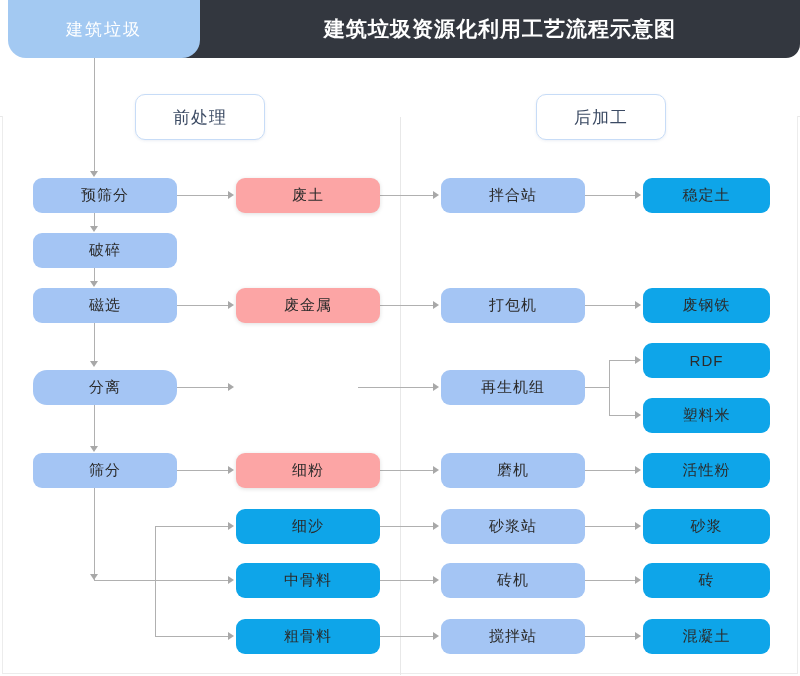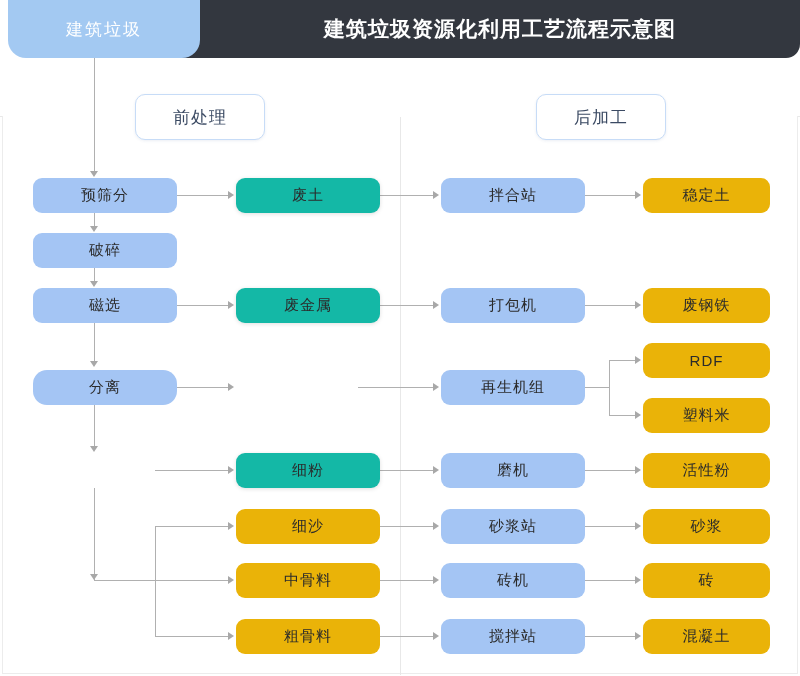--- a/index.html
+++ b/index.html
@@ -66,7 +66,7 @@
     font-size: 15px; letter-spacing: 1px; color: #2b2b2b;
   }
   .node.blue   { background: #A4C5F4; }
-  .node.white  { background: #14b8a6; box-shadow: 0 1px 4px rgba(0,0,0,.13); text-align: right; }
+  .node.white  { background: #fca5a5; box-shadow: 0 1px 4px rgba(0,0,0,.13); text-align: right; }
   .node.yellow { background: #eab308; }
   .node.wide   { width: 127px; }
 

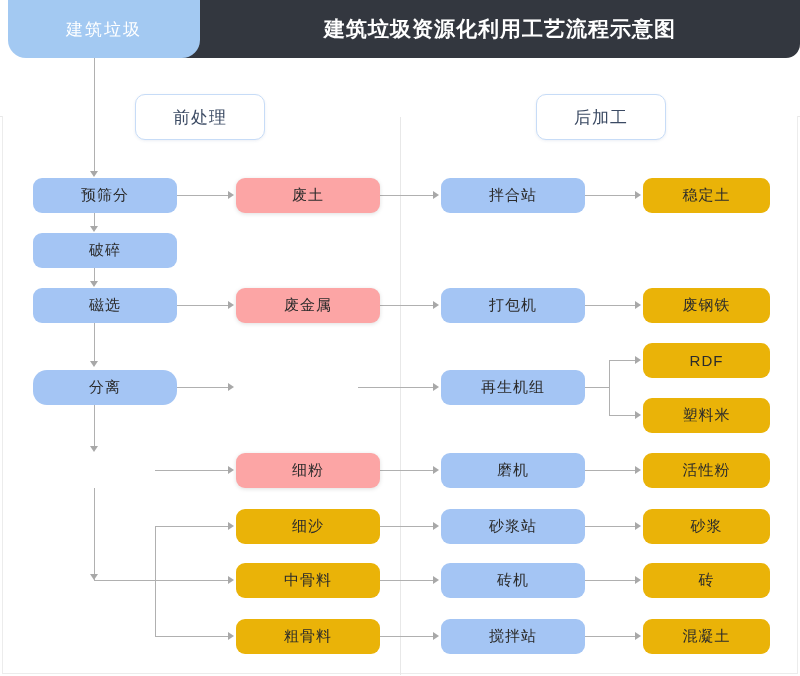--- a/index.html
+++ b/index.html
@@ -67,7 +67,7 @@
   }
   .node.blue   { background: #A4C5F4; }
   .node.white  { background: #fca5a5; box-shadow: 0 1px 4px rgba(0,0,0,.13); text-align: right; }
-  .node.yellow { background: #eab308; }
+  .node.yellow { background: #0ea5e9; }
   .node.wide   { width: 127px; }
 
   

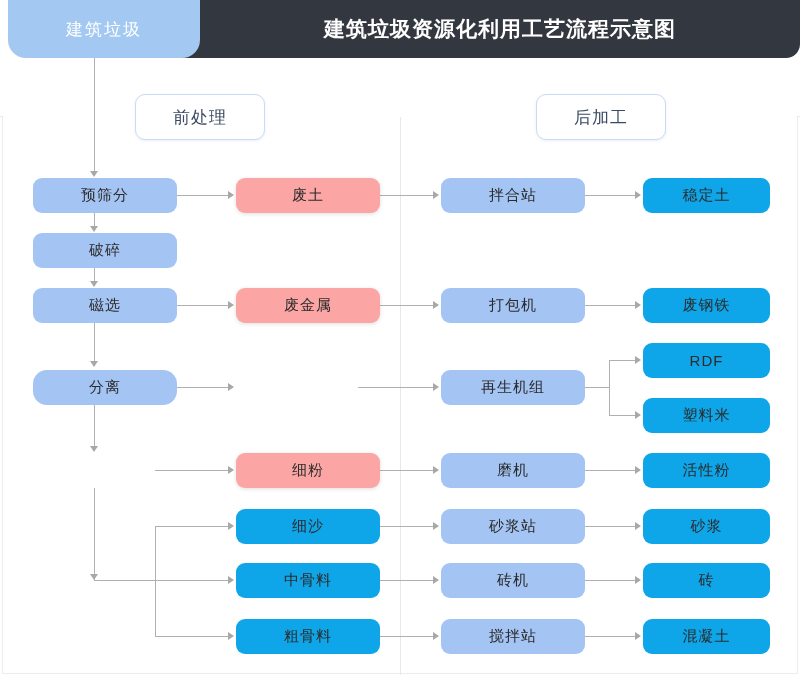--- a/index.html
+++ b/index.html
@@ -166,6 +166,7 @@
   <div class="node blue" style="left:33px; top:233px;">破碎</div>
   <div class="node blue" style="left:33px; top:288px;">磁选</div>
   <div class="node blue" style="left:33px; top:370px;border-radius:14px;">分离</div>
+  <div class="node blue" style="left:33px; top:453px;">筛分</div>
 
   <div class="node white" style="left:236px; top:178px;">废土</div>
   <div class="node white" style="left:236px; top:288px;">废金属</div>

